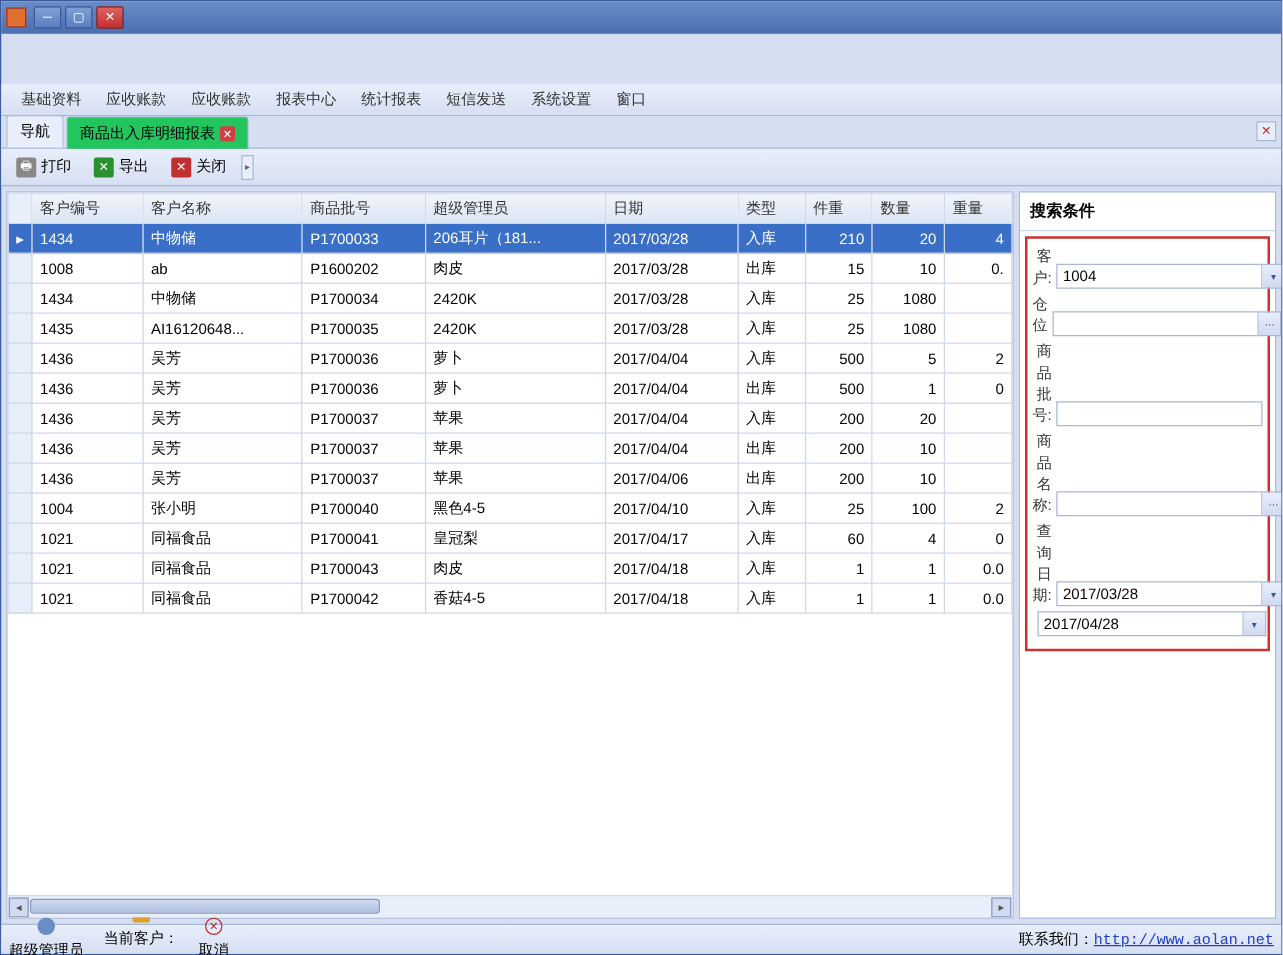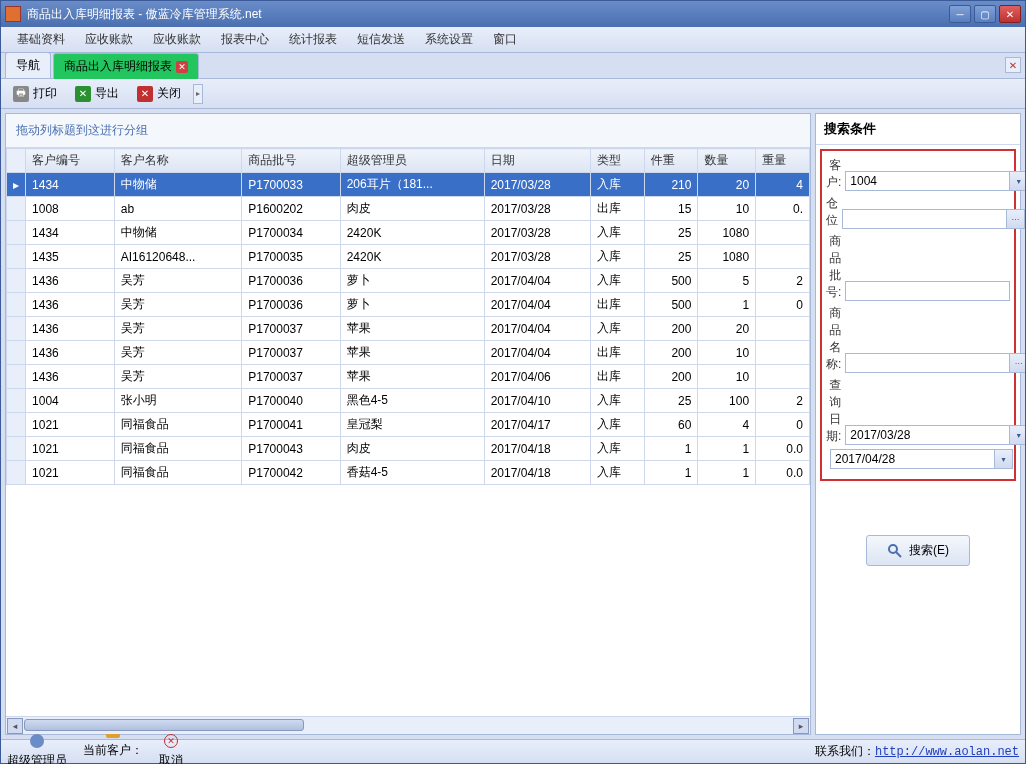--- a/index.html
+++ b/index.html
@@ -66,7 +66,6 @@
 
   <div class="titlebar">
     <div class="app-icon"></div>
-    <div class="title">商品出入库明细报表 - 傲蓝冷库管理系统.net</div>
     <div class="tbtns">
       <div class="tbtn">─</div>
       <div class="tbtn">▢</div>

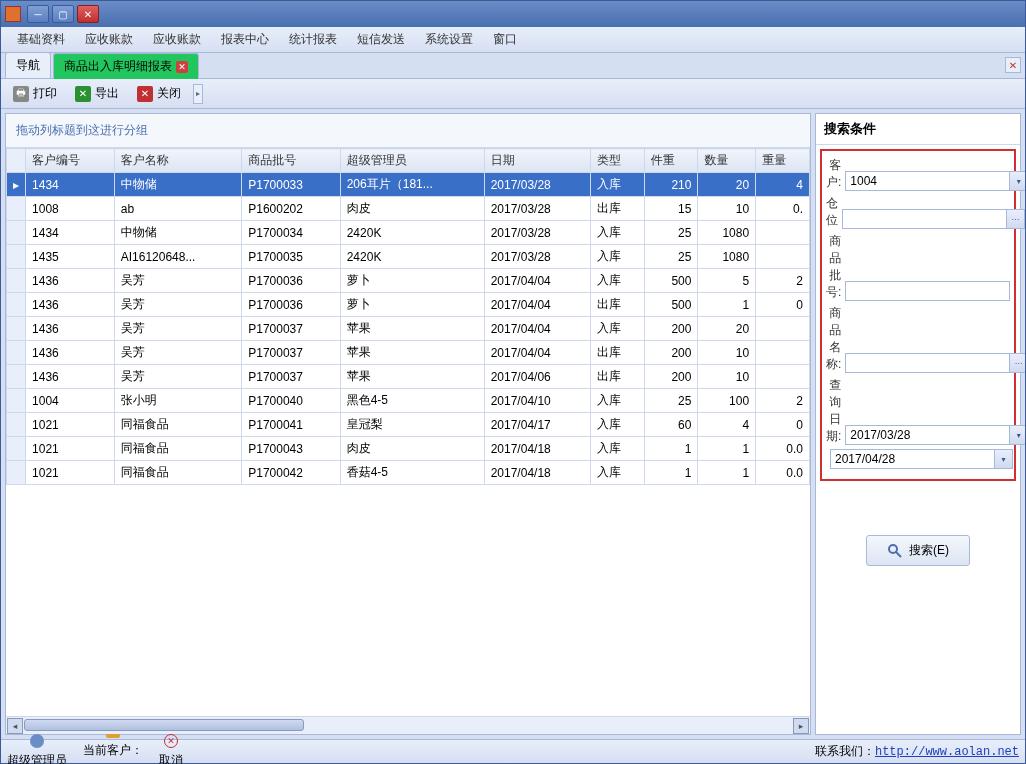--- a/index.html
+++ b/index.html
@@ -11,7 +11,7 @@
 .tbtns { display: flex; gap: 3px; }
 .tbtn { width: 22px; height: 18px; background: linear-gradient(#7fa0d6, #5a7fc0); border: 1px solid #3b5a9a; display: flex; align-items: center; justify-content: center; color: #fff; font-size: 10px; cursor: pointer; border-radius: 2px; }
 .tbtn.close { background: linear-gradient(#e06060, #c03030); border-color: #802020; }
-.menubar { height: 26px; background: linear-gradient(#e8eefa, #d6dff2); display: flex; align-items: center; padding: 0 6px; border-bottom: 1px solid #a8b8d8; }
+.menubar { height: 26px; background: linear-gradient(#e8eefa, #d6dff2); display: flex; align-items: center; padding: 0 6px; border-bottom: 1px solid #a8b8d8; margin-top: 40px; }
 .menuitem { padding: 4px 10px; cursor: pointer; color: #333; }
 .tabbar { height: 26px; background: #d6dff2; display: flex; align-items: flex-end; padding: 0 4px; border-bottom: 1px solid #a8b8d8; position: relative; }
 .tab { padding: 4px 10px; border: 1px solid #a8b8d8; border-bottom: none; background: #e8eefa; margin-right: 2px; border-radius: 3px 3px 0 0; cursor: pointer; display: flex; align-items: center; gap: 4px; }

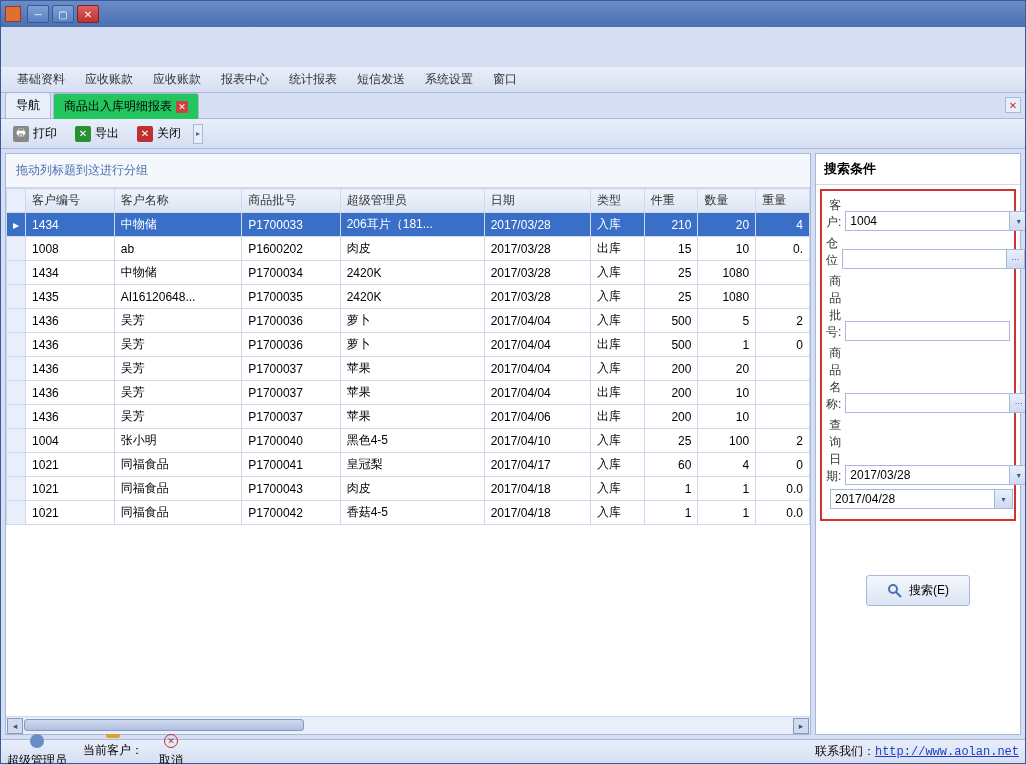--- a/index.html
+++ b/index.html
@@ -113,7 +113,6 @@
 
   <div class="content">
     <div class="grid-panel">
-      <div class="group-hint">拖动列标题到这进行分组</div>
       <div class="grid">
         <table>
           <thead>

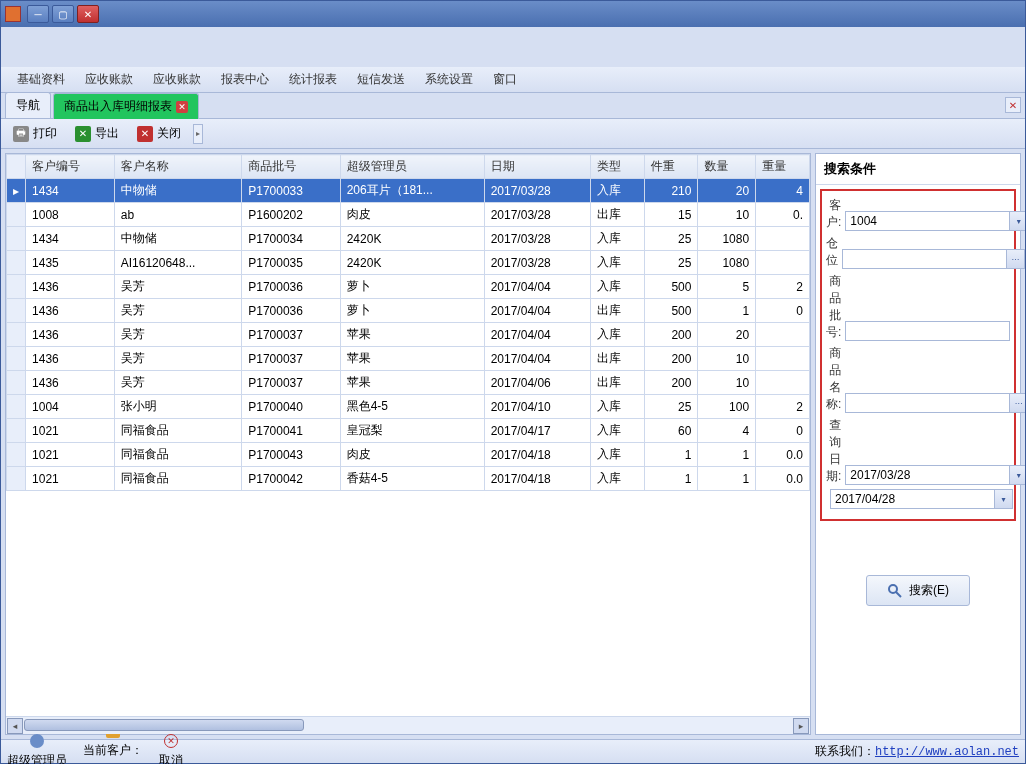--- a/index.html
+++ b/index.html
@@ -341,15 +341,6 @@
             </div>
           </div>
         </div>
-      <div class="search-btn-row">
-        <div class="search-btn">
-          <svg class="mag" viewBox="0 0 16 16">
-              <circle cx="6" cy="6" r="4" fill="none" stroke="#4a6fb0" stroke-width="2"></circle>
-              <line x1="9" y1="9" x2="14" y2="14" stroke="#4a6fb0" stroke-width="2"></line>
-            </svg>
-          <span>搜索(E)</span>
-        </div>
-      </div>
     </div>
   </div>
 

